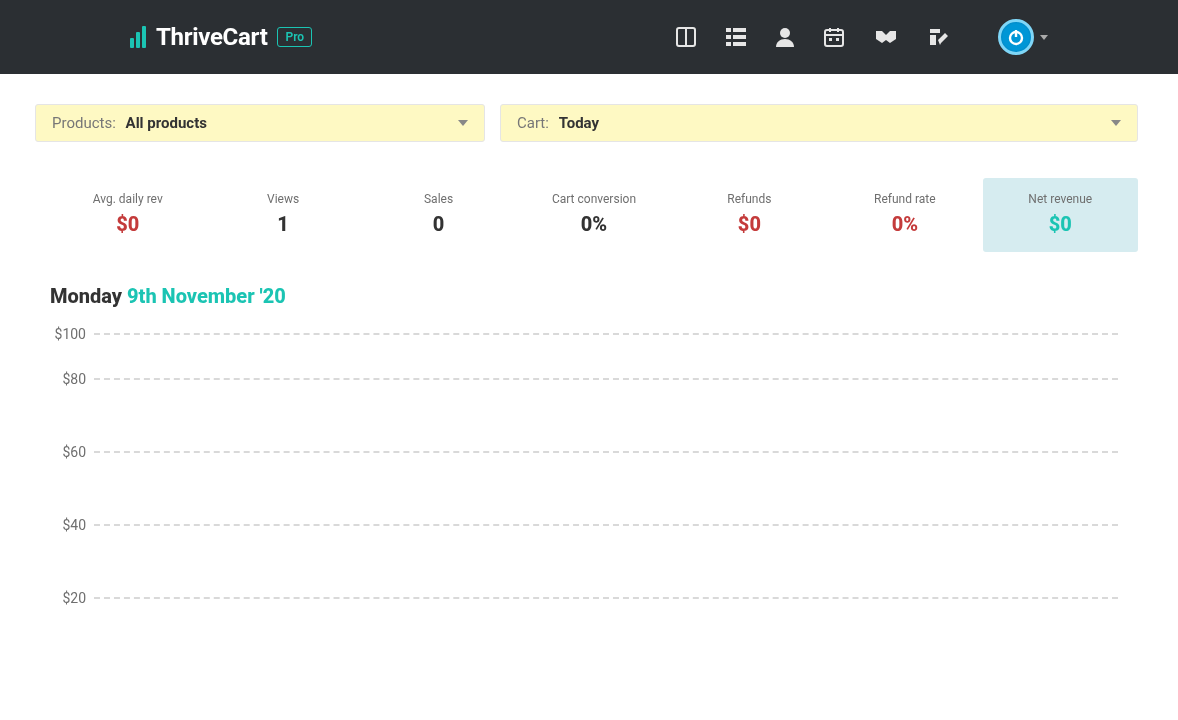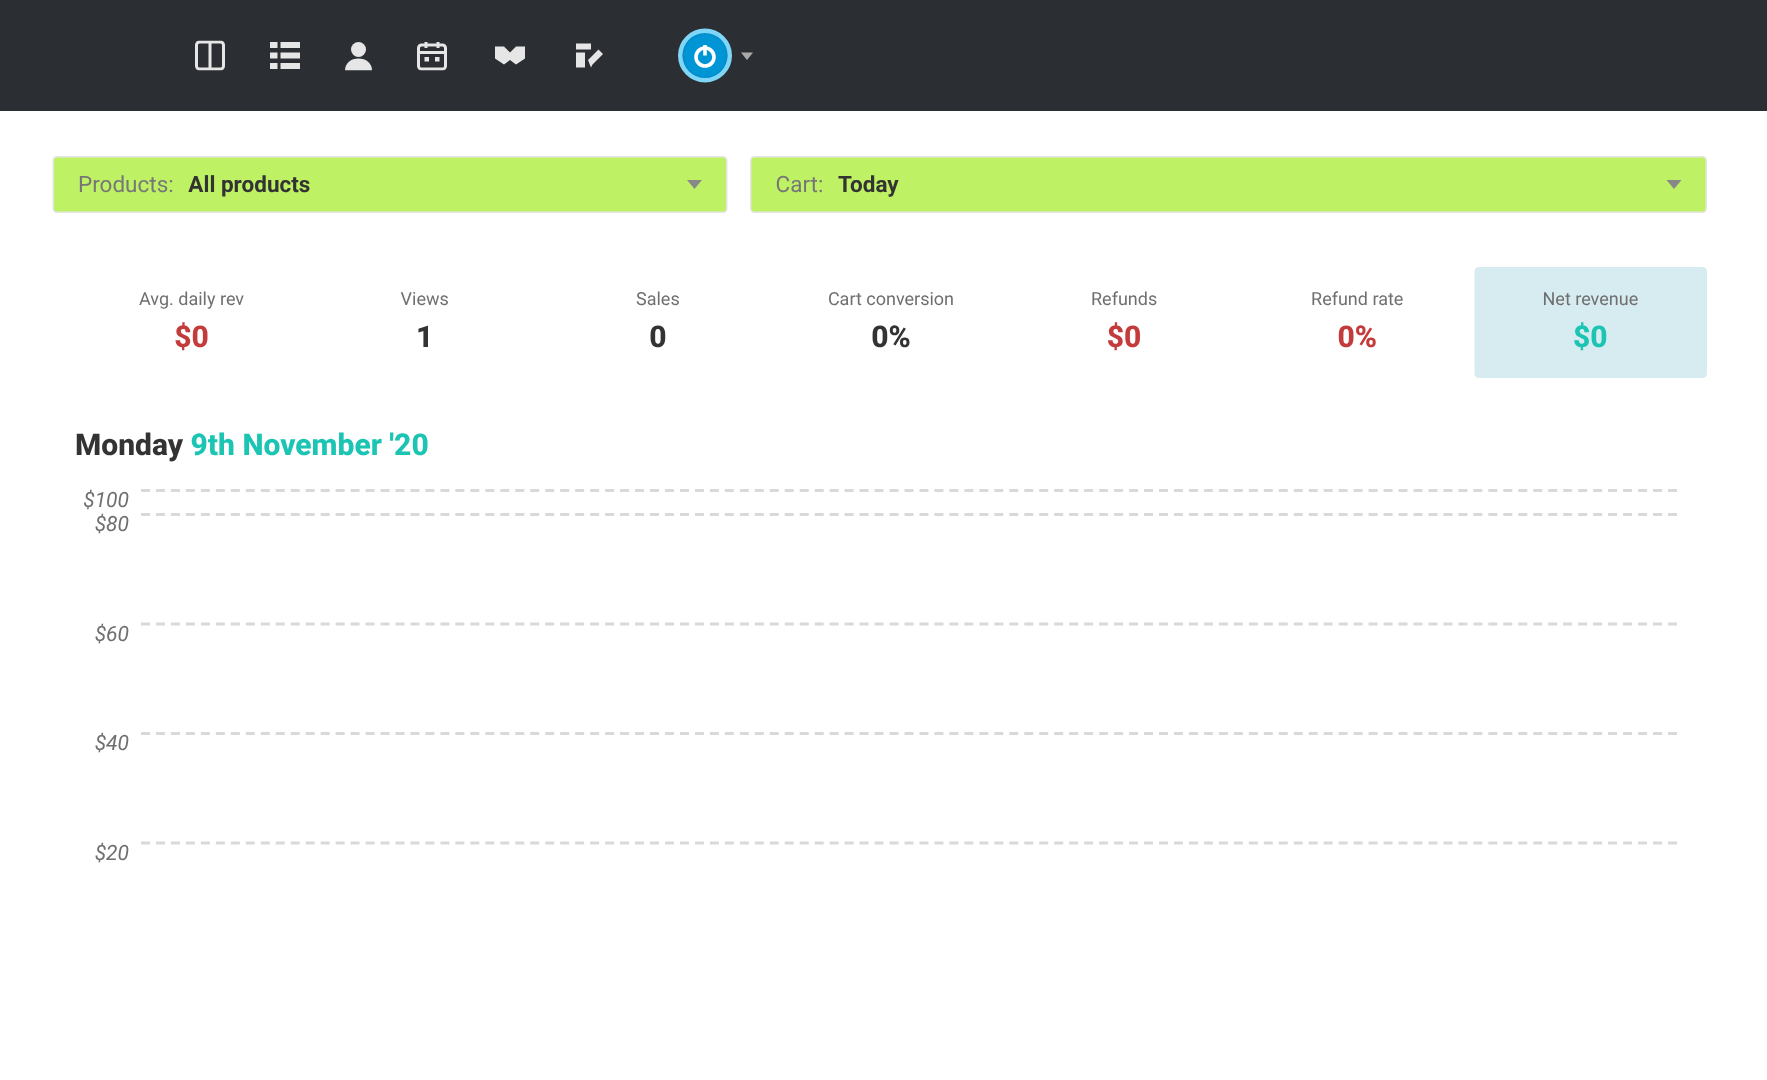--- a/index.html
+++ b/index.html
@@ -186,6 +186,15 @@
 <body>
 
 <div class="header">
+  <div class="logo-group">
+    <div class="logo-mark">
+      <span style="height:10px"></span>
+        <span style="height:16px"></span>
+        <span style="height:22px"></span>
+    </div>
+    <span class="logo-text">ThriveCart</span>
+    <span class="pro-badge">Pro</span>
+  </div>
   <div class="nav-icons">
     <span class="nav-icon">
       <svg width="20" height="20" viewBox="0 0 20 20" fill="currentColor">

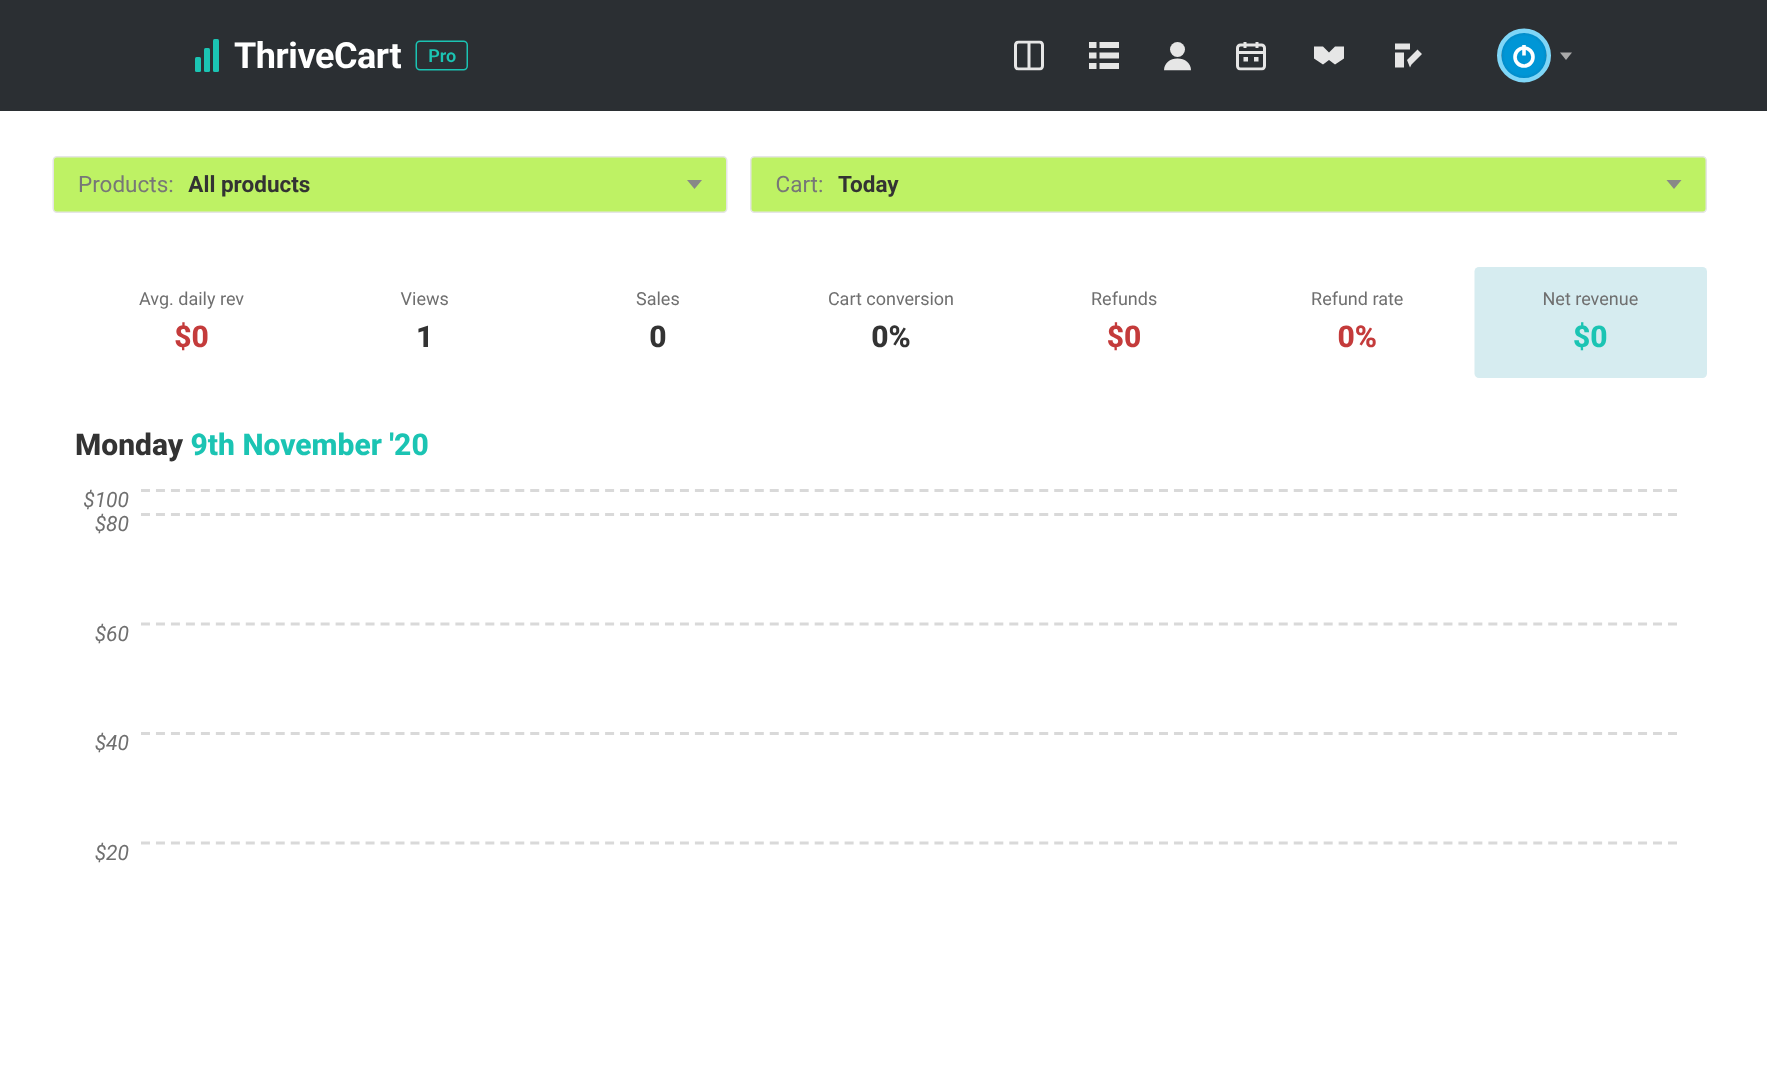--- a/index.html
+++ b/index.html
@@ -113,7 +113,7 @@
     align-items:center;
     justify-content:space-between;
     cursor:pointer;
-    background:#bef264;
+    background:#fef9c3;
   }
   .select-products { width: 450px; }
   .select-date { flex:1; margin-right:20px;}

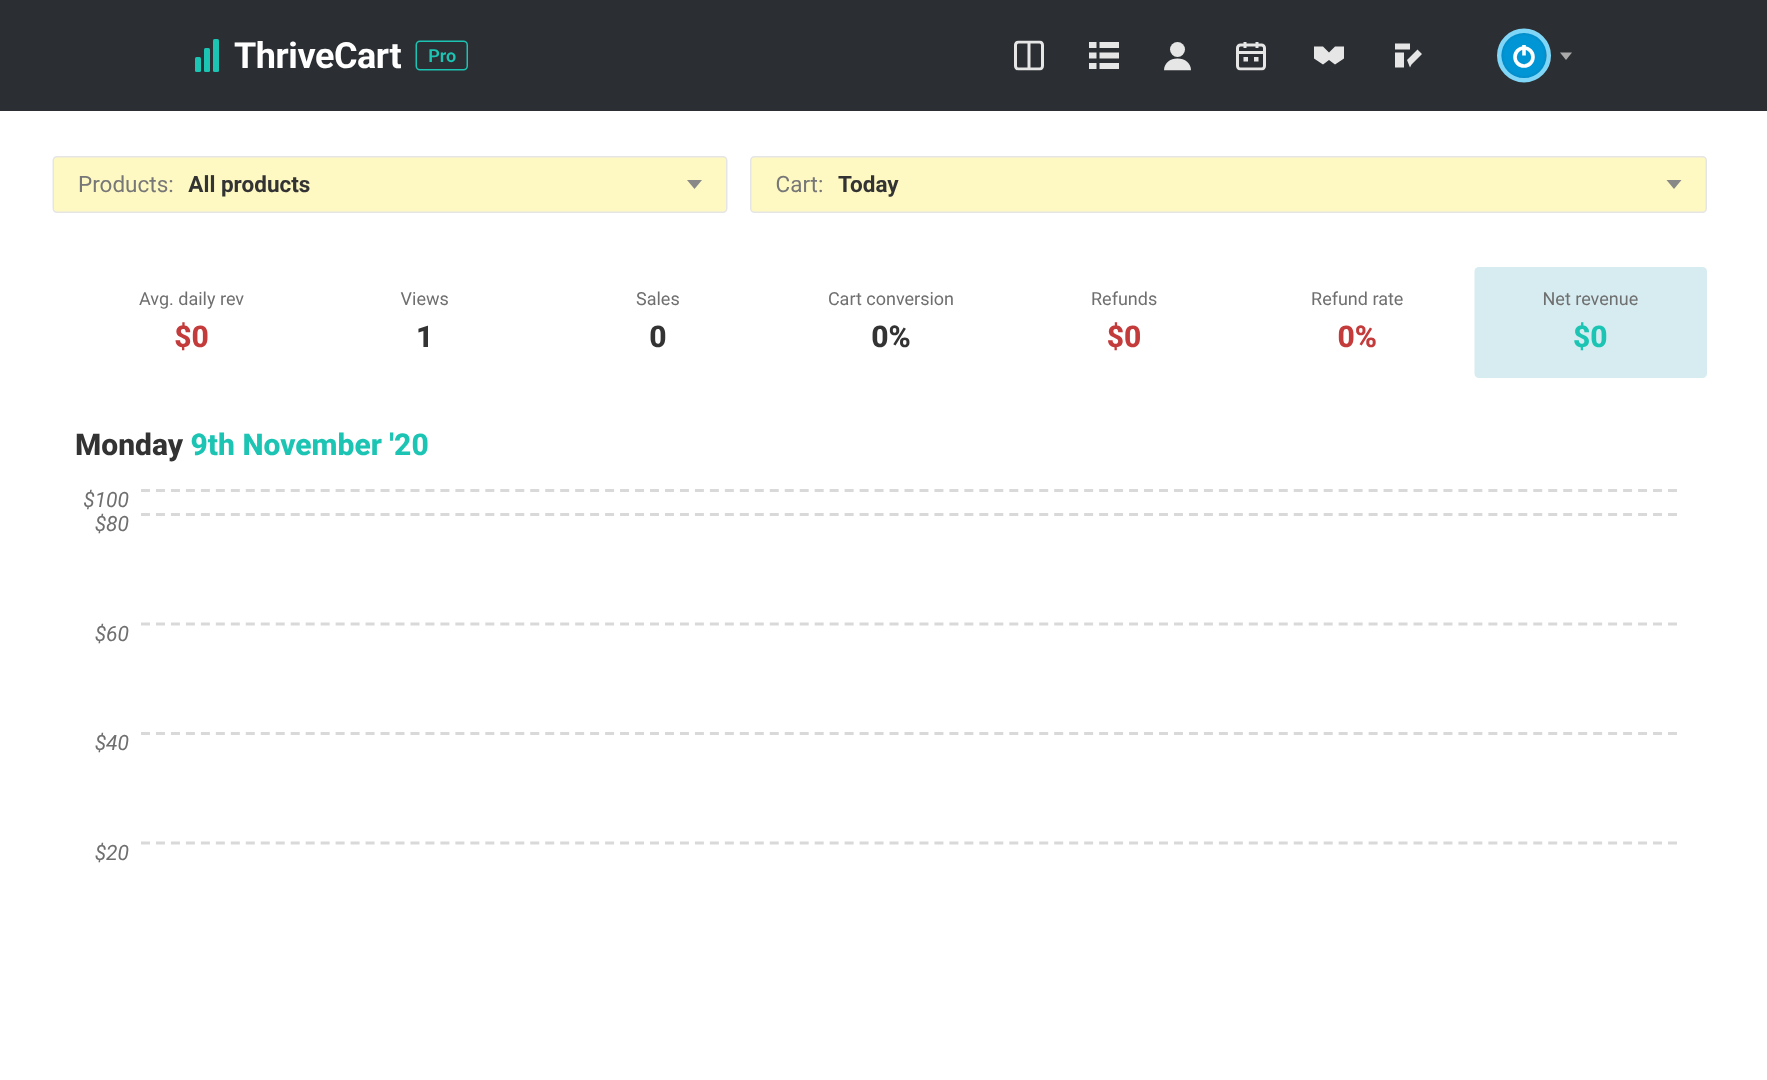--- a/index.html
+++ b/index.html
@@ -164,9 +164,8 @@
   }
   .grid-row {
     display:flex;
-    align-items:flex-start;
+    align-items:center;
     height:73px;
-    font-style:italic;
   }
   .grid-row:first-child { height:auto; }
   .y-tick {

